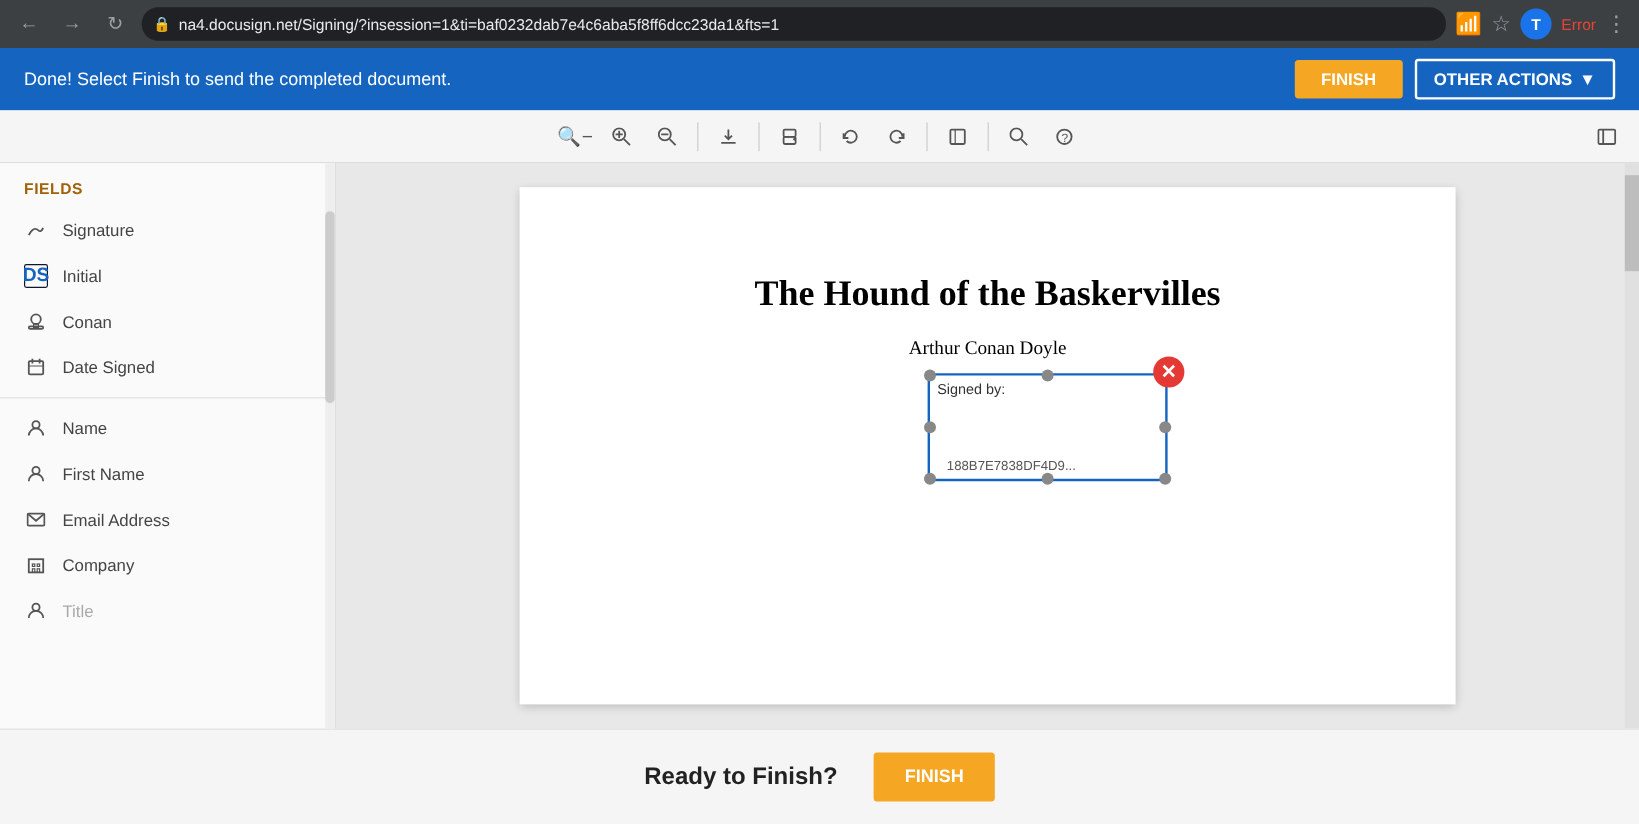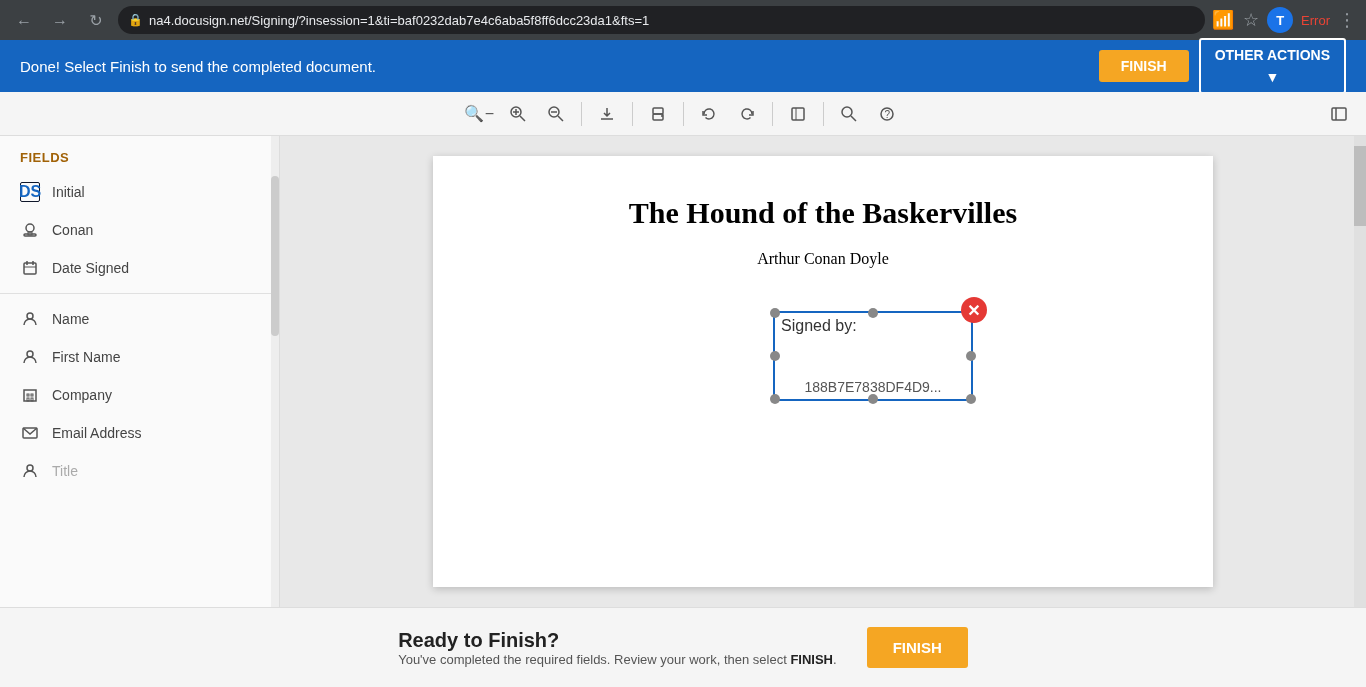--- a/index.html
+++ b/index.html
@@ -92,7 +92,7 @@
       font-weight: bold;
       border-radius: 3px;
       cursor: pointer;
-      display: flex; align-items: center; gap: 6px; flex-direction: column;
+      display: flex; align-items: center; gap: 6px;
     }
 
     

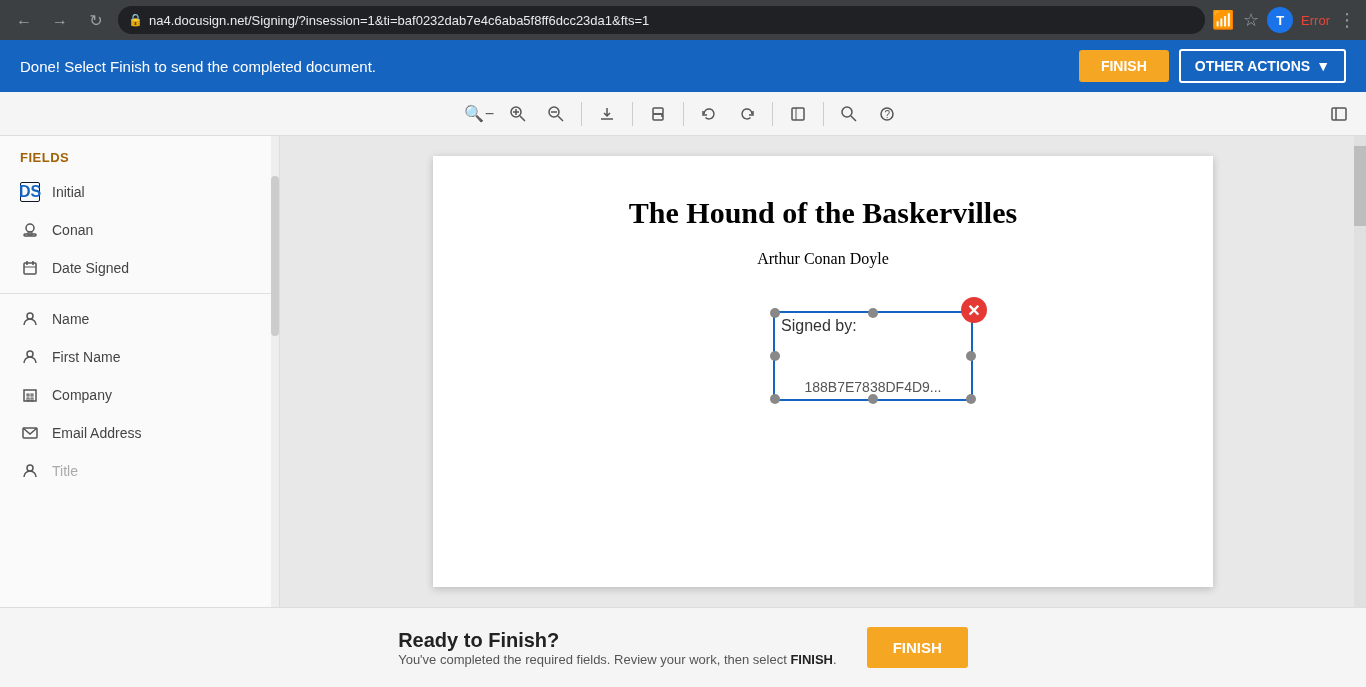--- a/index.html
+++ b/index.html
@@ -434,6 +434,14 @@
 
     <div class="sidebar-items">
       <div class="sidebar-item">
+        <span class="sidebar-item-icon">
+          <svg width="16" height="16" viewBox="0 0 16 16" fill="none">
+              <path d="M2 12 Q6 4 10 8 Q12 10 14 6" stroke="#555" stroke-width="1.5" fill="none"></path>
+            </svg>
+        </span>
+        <span>Signature</span>
+      </div>
+      <div class="sidebar-item">
         <span class="sidebar-item-icon" style="font-size:16px; font-weight:bold; color:#1565c0; border:1px solid #0f172a; padding:1px 3px; border-radius:2px;">DS</span>
         <span>Initial</span>
       </div>

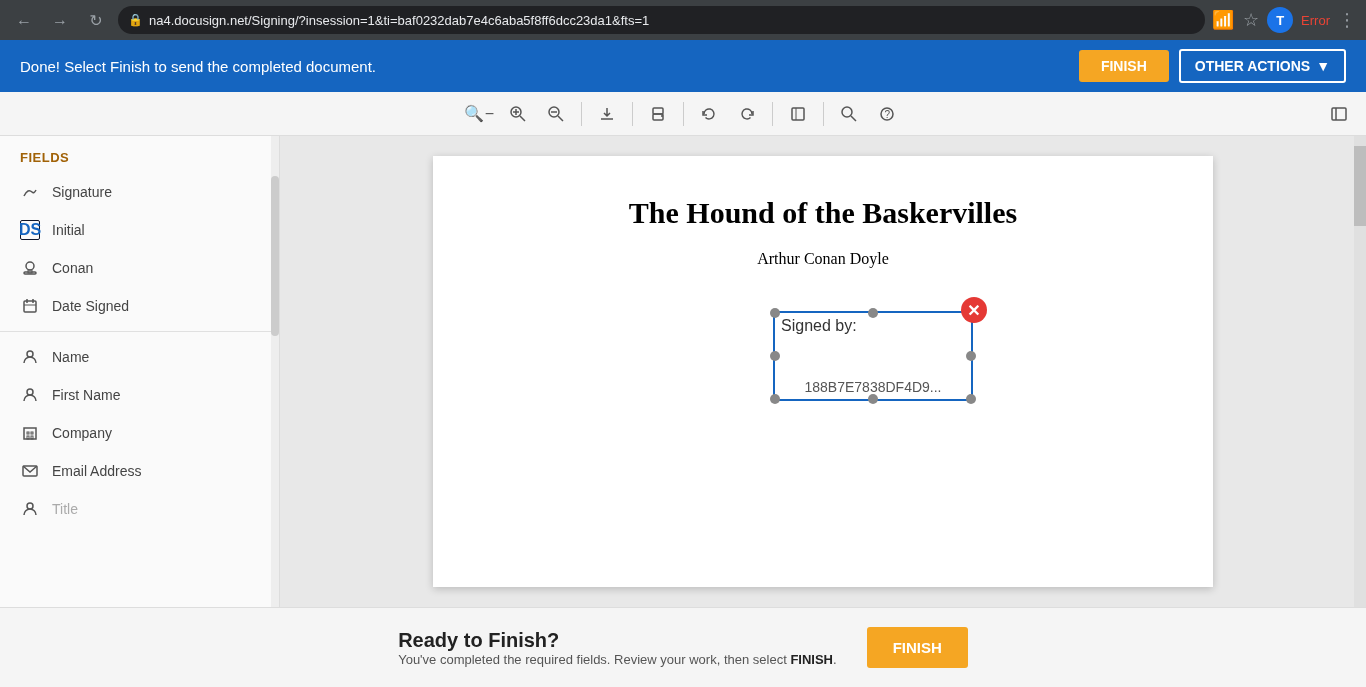--- a/index.html
+++ b/index.html
@@ -197,6 +197,7 @@
       text-align: center;
       margin-bottom: 20px;
       font-family: Georgia, serif;
+      margin-top: 32px;
     }
     .doc-author {
       font-size: 16px;

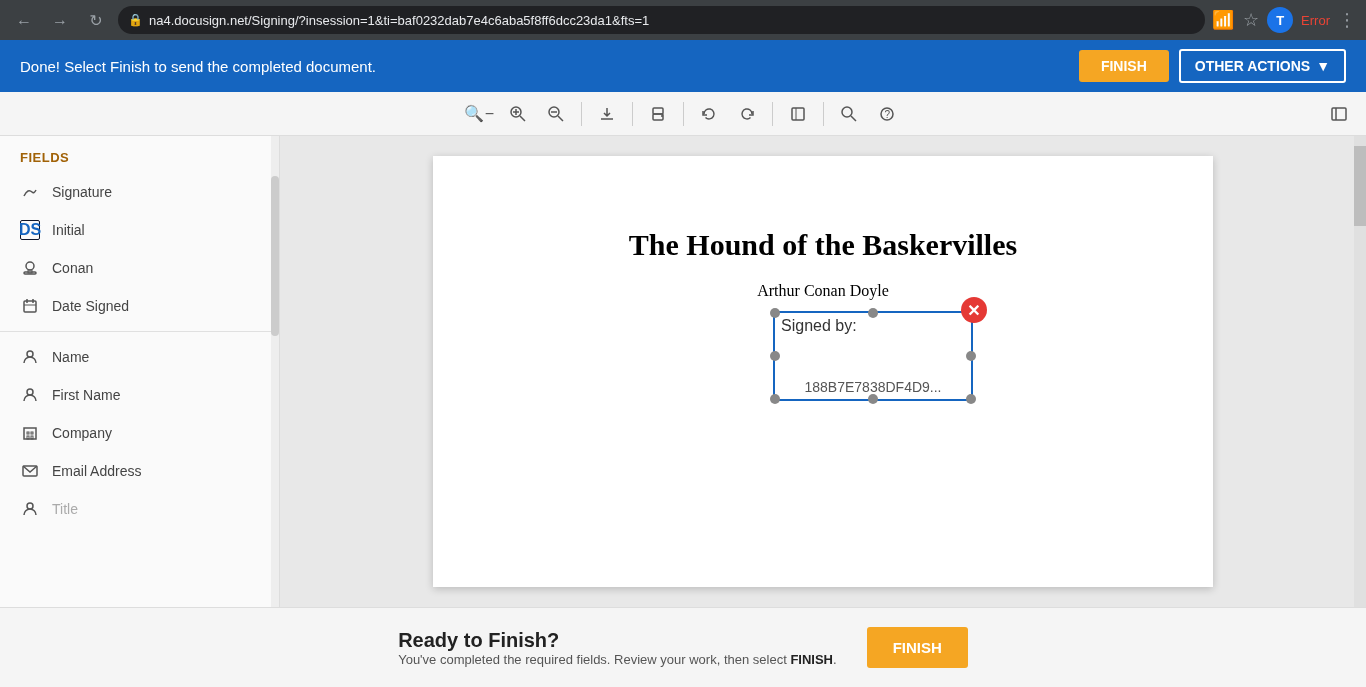--- a/index.html
+++ b/index.html
@@ -220,7 +220,7 @@
       background: white;
     }
     .signature-label {
-      font-size: 16px;
+      font-size: 12px;
       color: #333;
       padding: 4px 6px;
       font-family: Arial, sans-serif;

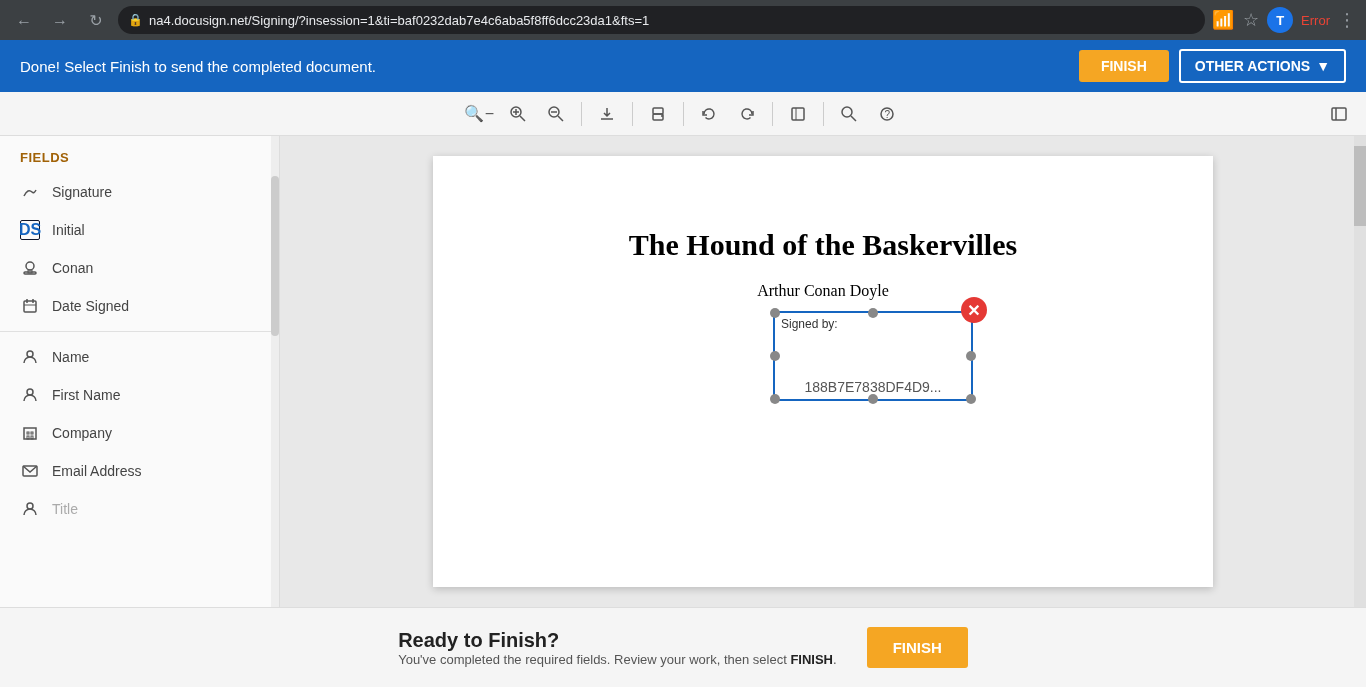--- a/index.html
+++ b/index.html
@@ -234,12 +234,12 @@
       font-style: italic;
     }
     .signature-id {
-      font-size: 14px;
+      font-size: 11px;
       color: #555;
-      text-align: center;
+      text-align: left;
       position: absolute;
       bottom: 4px;
-      left: 0; right: 0;
+      left: 14px; right: 0;
     }
 
     

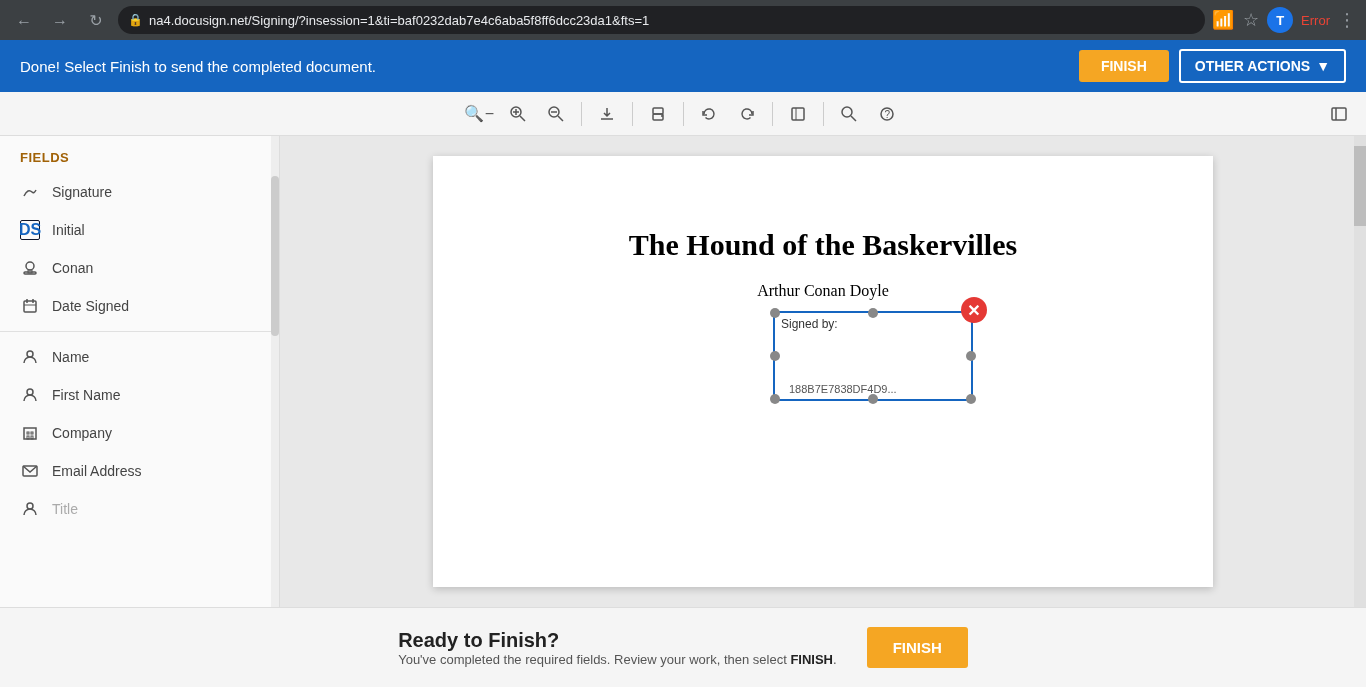--- a/index.html
+++ b/index.html
@@ -491,6 +491,15 @@
       <div class="sidebar-item">
         <span class="sidebar-item-icon">
           <svg width="16" height="16" viewBox="0 0 16 16" fill="none">
+              <rect x="1" y="3" width="14" height="10" rx="1" stroke="#555" stroke-width="1.5"></rect>
+              <polyline points="1,3 8,9 15,3" stroke="#555" stroke-width="1.5" fill="none"></polyline>
+            </svg>
+        </span>
+        <span>Email Address</span>
+      </div>
+      <div class="sidebar-item">
+        <span class="sidebar-item-icon">
+          <svg width="16" height="16" viewBox="0 0 16 16" fill="none">
               <rect x="2" y="3" width="12" height="11" stroke="#555" stroke-width="1.5"></rect>
               <rect x="5" y="7" width="2" height="2" stroke="#555" stroke-width="1"></rect>
               <rect x="9" y="7" width="2" height="2" stroke="#555" stroke-width="1"></rect>
@@ -499,15 +508,6 @@
             </svg>
         </span>
         <span>Company</span>
-      </div>
-      <div class="sidebar-item">
-        <span class="sidebar-item-icon">
-          <svg width="16" height="16" viewBox="0 0 16 16" fill="none">
-              <rect x="1" y="3" width="14" height="10" rx="1" stroke="#555" stroke-width="1.5"></rect>
-              <polyline points="1,3 8,9 15,3" stroke="#555" stroke-width="1.5" fill="none"></polyline>
-            </svg>
-        </span>
-        <span>Email Address</span>
       </div>
       <div class="sidebar-item">
         <span class="sidebar-item-icon">

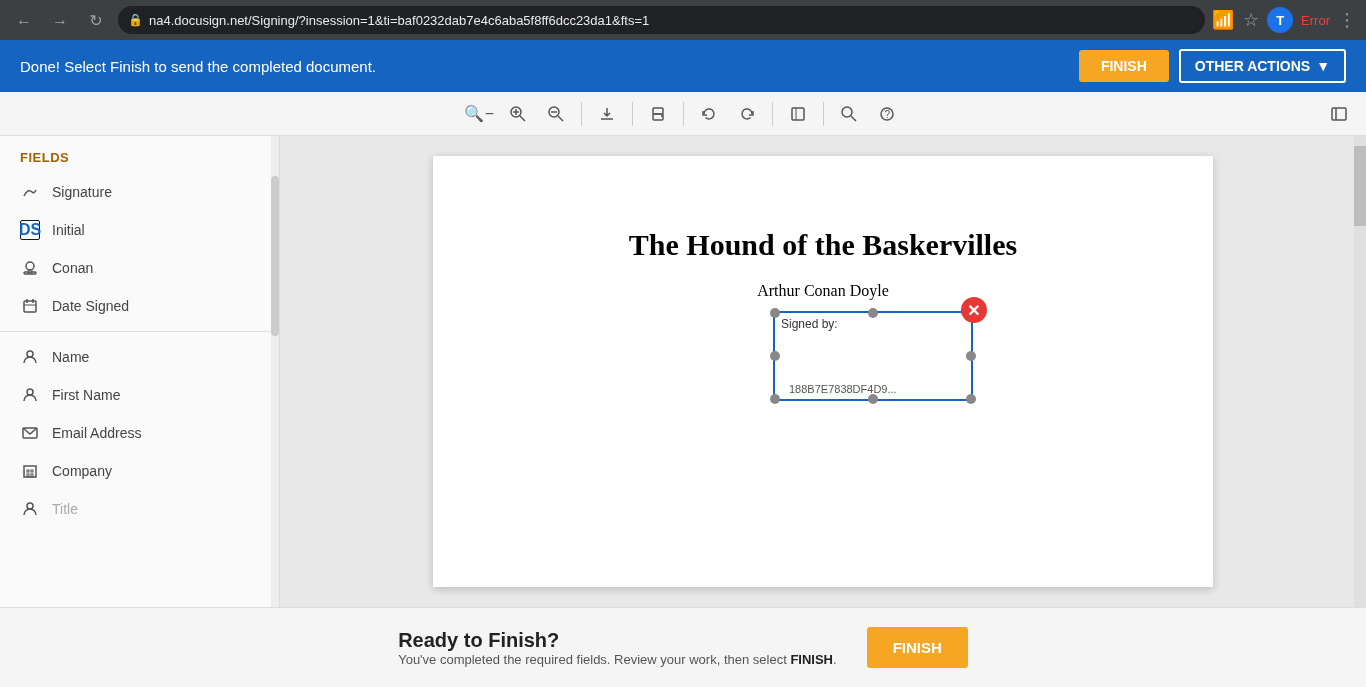--- a/index.html
+++ b/index.html
@@ -557,9 +557,6 @@
 <div class="footer">
   <div class="footer-text-block">
     <div class="footer-ready">Ready to Finish?</div>
-    <div class="footer-sub">
-      <span>You've completed the required fields. Review your work, then select </span><strong>FINISH</strong><span>.</span>
-    </div>
   </div>
   <button class="btn-finish-footer">FINISH</button>
 </div>

